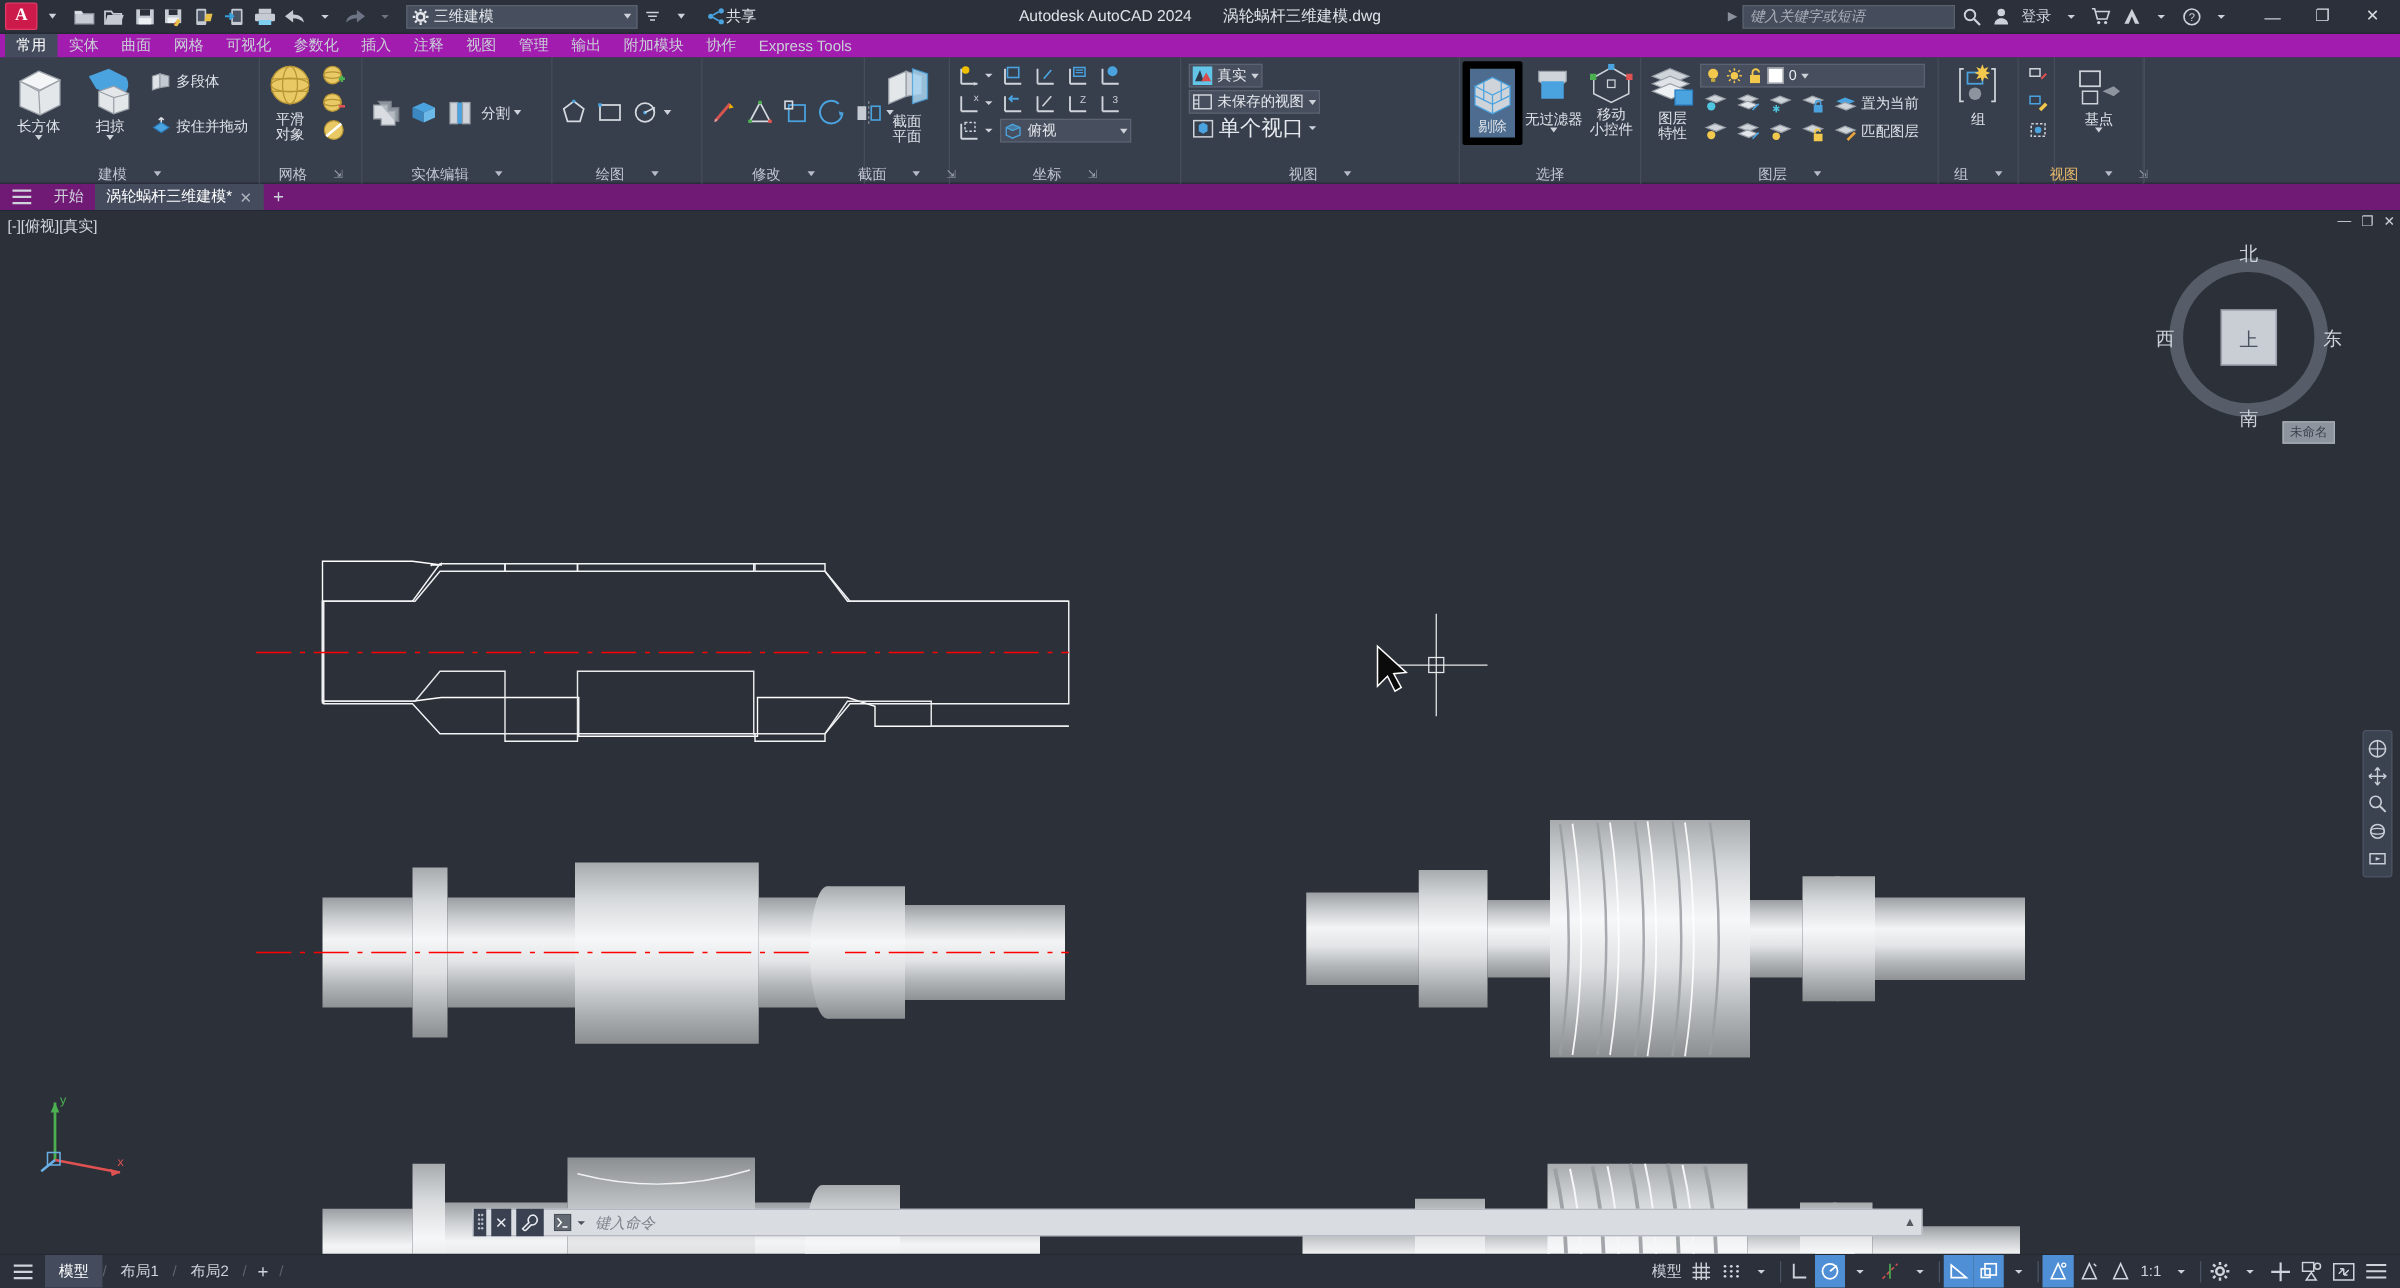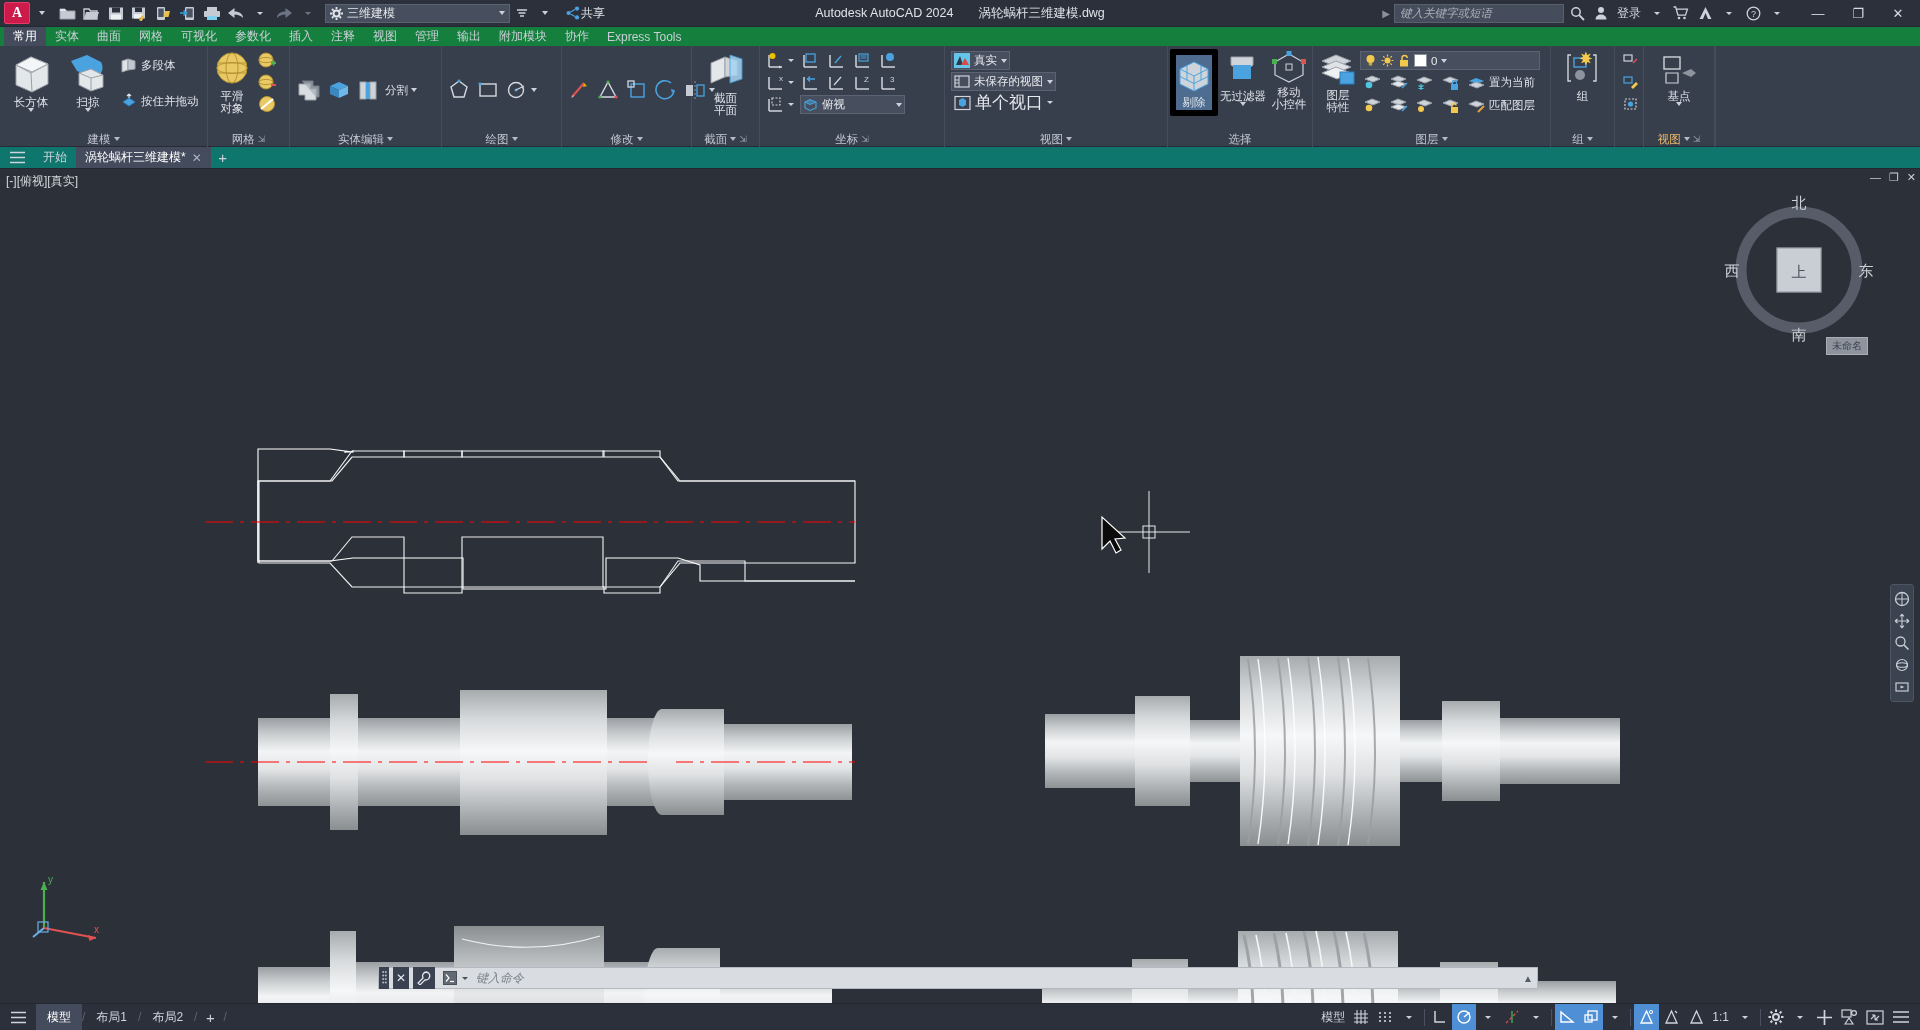--- a/index.html
+++ b/index.html
@@ -34,7 +34,7 @@
   .winbtn { width:40px;height:27px; display:flex;align-items:center;justify-content:center; cursor:pointer; font-size:13px; color:#d6dae0;}
 
   
-  .ribbon-tabs { height:19px; background:#15803d; display:flex; align-items:stretch; padding-left:4px; flex:none; font-size:12px;}
+  .ribbon-tabs { height:19px; background:#a21caf; display:flex; align-items:stretch; padding-left:4px; flex:none; font-size:12px;}
   .rtab { padding:0 9px; display:flex; align-items:center; color:#c9ced7; cursor:pointer; white-space:nowrap;}
   .rtab.active { background:#434b5c; color:#ffffff; }
 

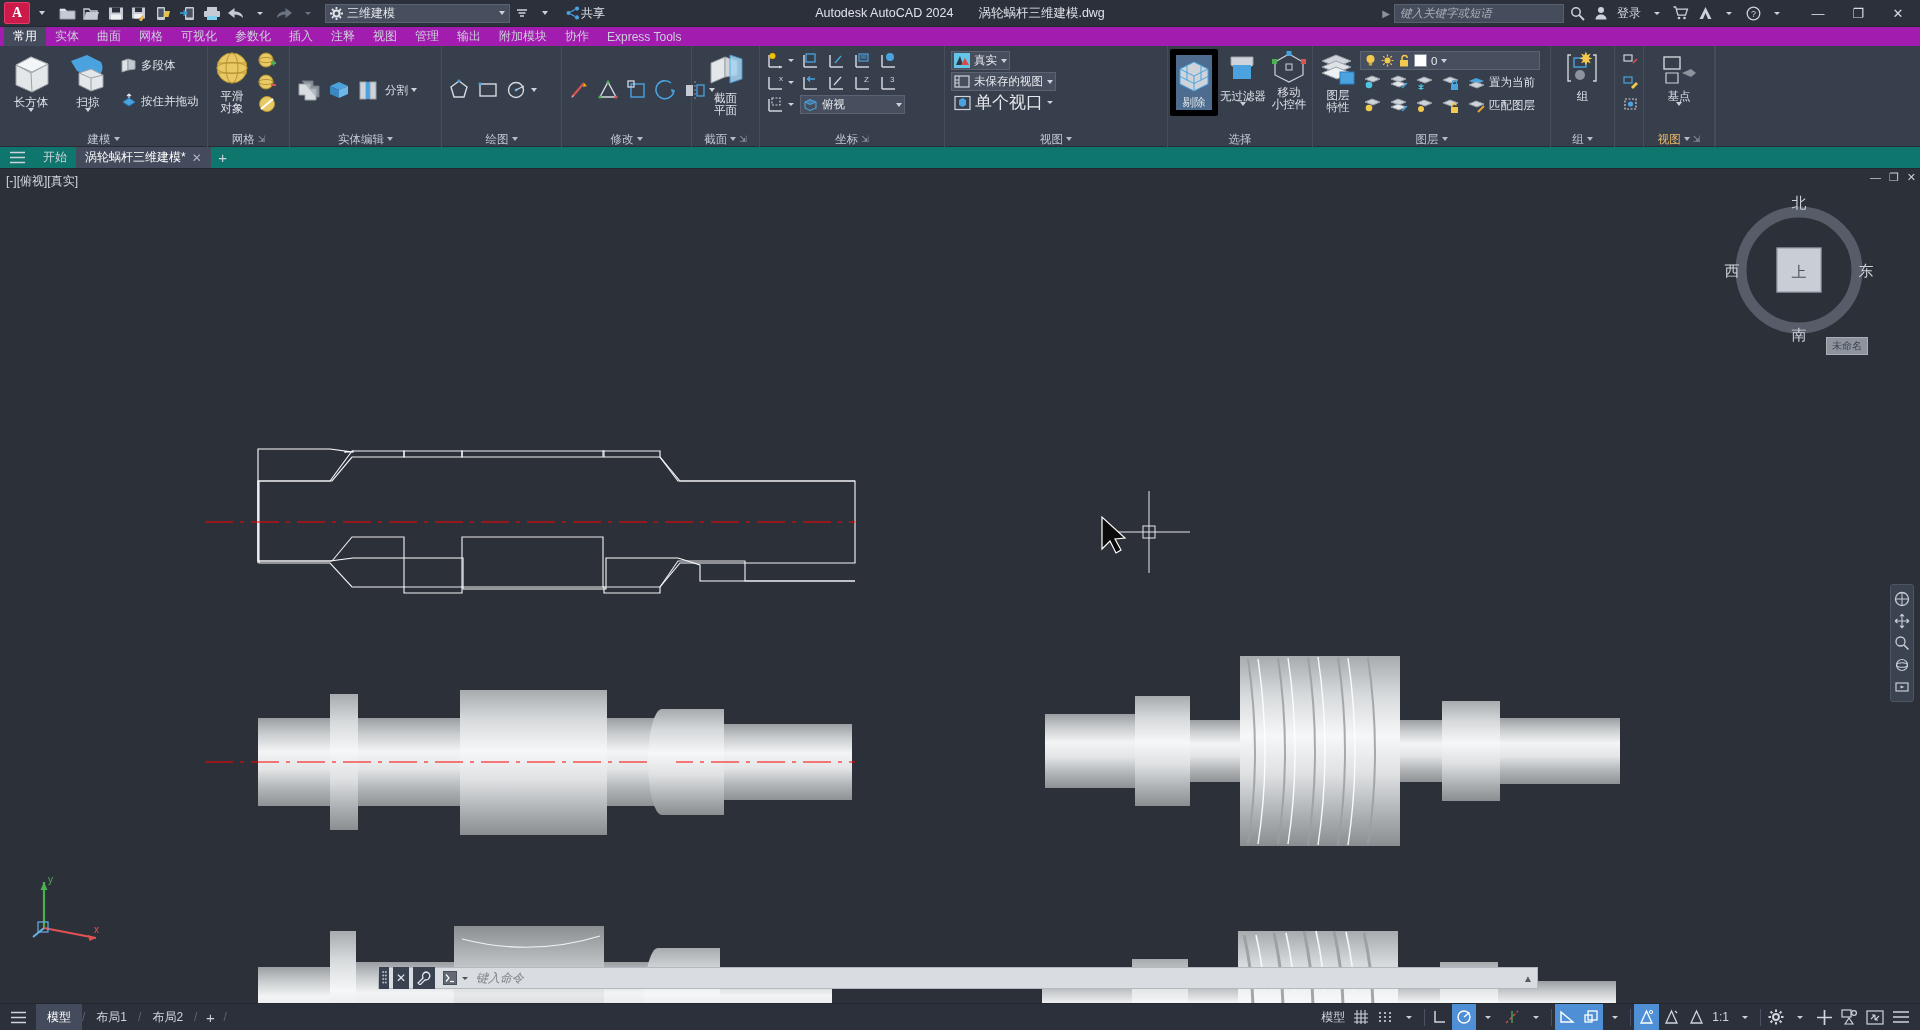--- a/index.html
+++ b/index.html
@@ -42,7 +42,7 @@
   .ribbon { height:101px; background:#373e4c; display:flex; flex:none; border-bottom:1px solid #262b35; position:relative;}
   .panel { display:flex; flex-direction:column; border-right:1px solid #454d5d; height:101px;}
   .panel-body { flex:1; display:flex; align-items:flex-start; padding:3px 3px 0 3px; gap:1px;}
-  .panel-title { height:16px; display:flex; align-items:center; justify-content:center; gap:3px;
+  .panel-title { height:16px; display:flex; align-items:center; justify-content:center; gap:21px;
                  font-size:11.5px; color:#c3c8d2; white-space:nowrap; padding:0 6px;}
   .panel-title .caret { border-top-color:#b6bcc6; }
   .panel-title .arrow { color:#9aa1ad; font-size:9px; }

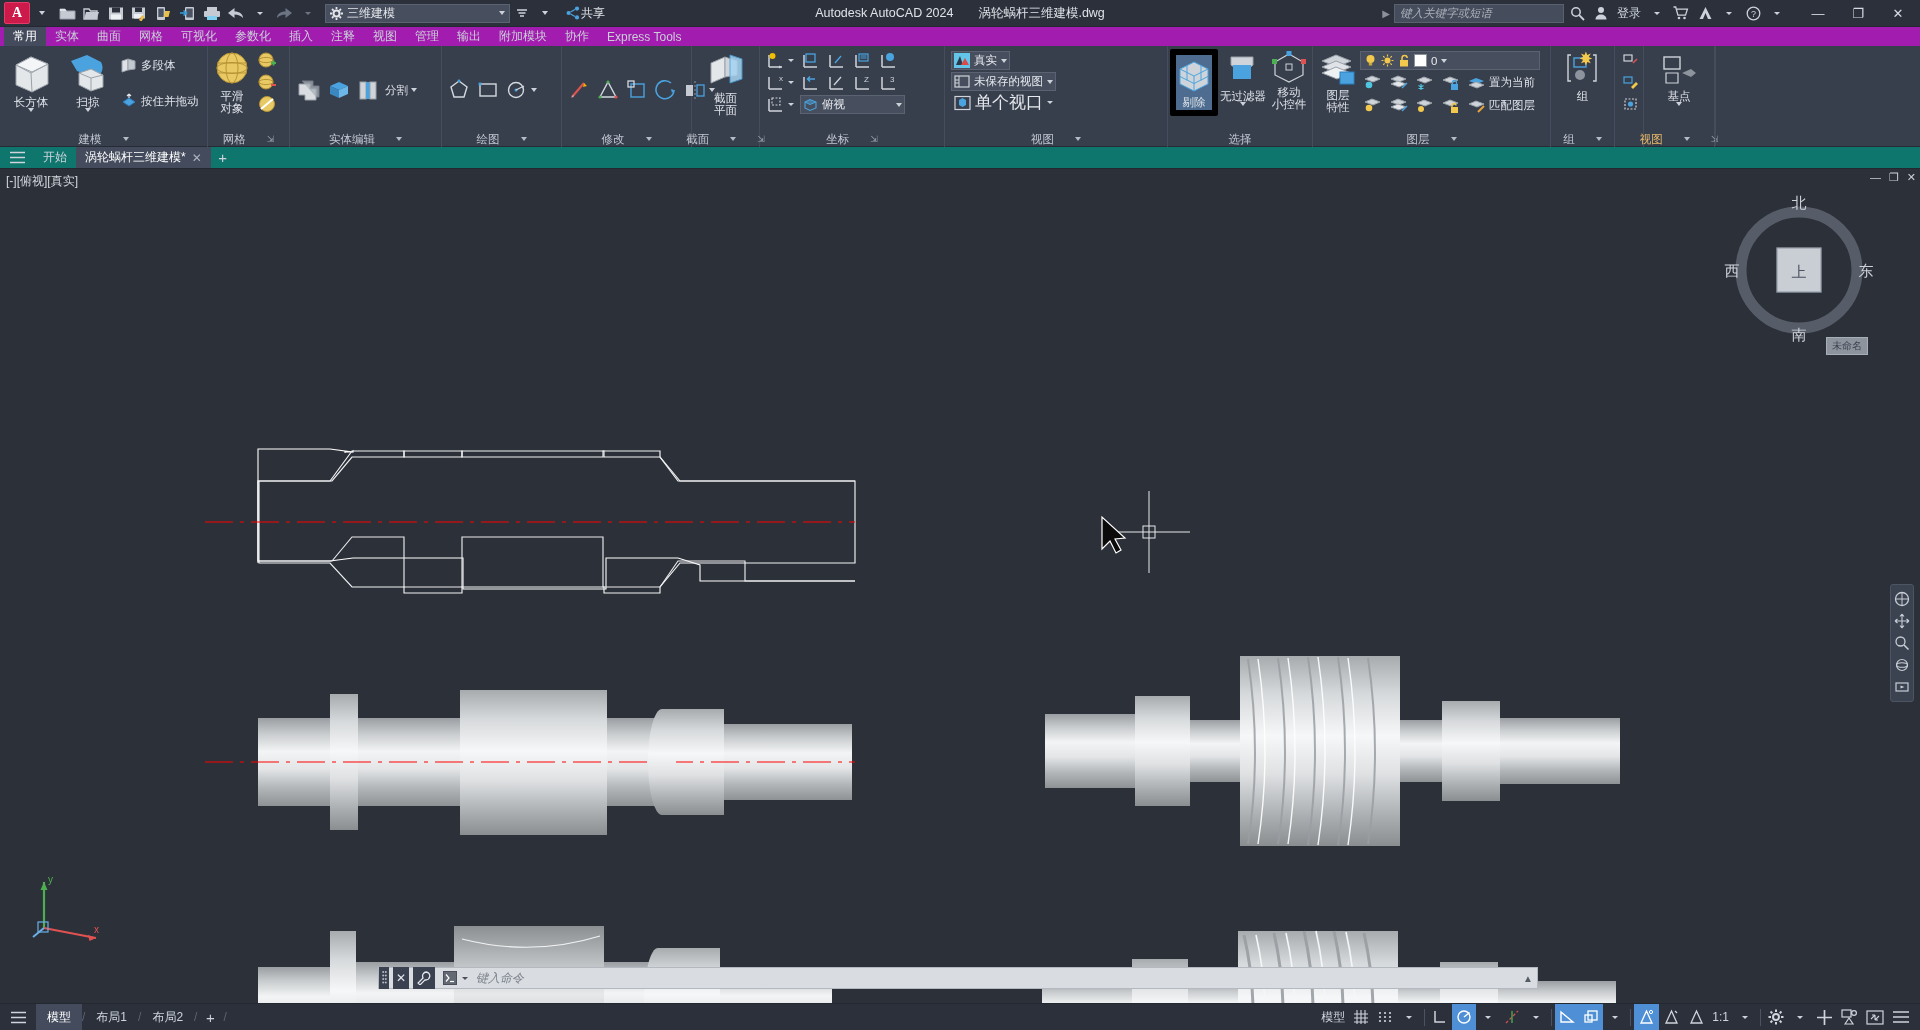--- a/index.html
+++ b/index.html
@@ -68,7 +68,7 @@
                 cursor:pointer; font-size:11.5px; color:#e6e9ee; width:175px;}
 
   
-  .filetabs { height:22px; background:#0f766e; display:flex; align-items:stretch; flex:none; border-bottom:1px solid #232831;}
+  .filetabs { height:22px; background:#701a75; display:flex; align-items:stretch; flex:none; border-bottom:1px solid #232831;}
   .hamb { width:34px; display:flex;align-items:center;justify-content:center;cursor:pointer;}
   .ftab { display:flex; align-items:center; padding:0 9px; font-size:12px; color:#cfd4dc; cursor:pointer; gap:6px;}
   .ftab.active { background:#434b5c; color:#fff; }

